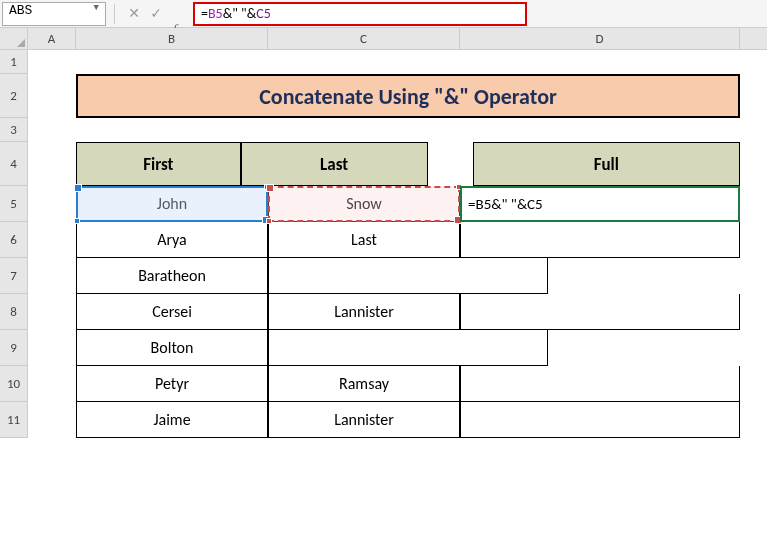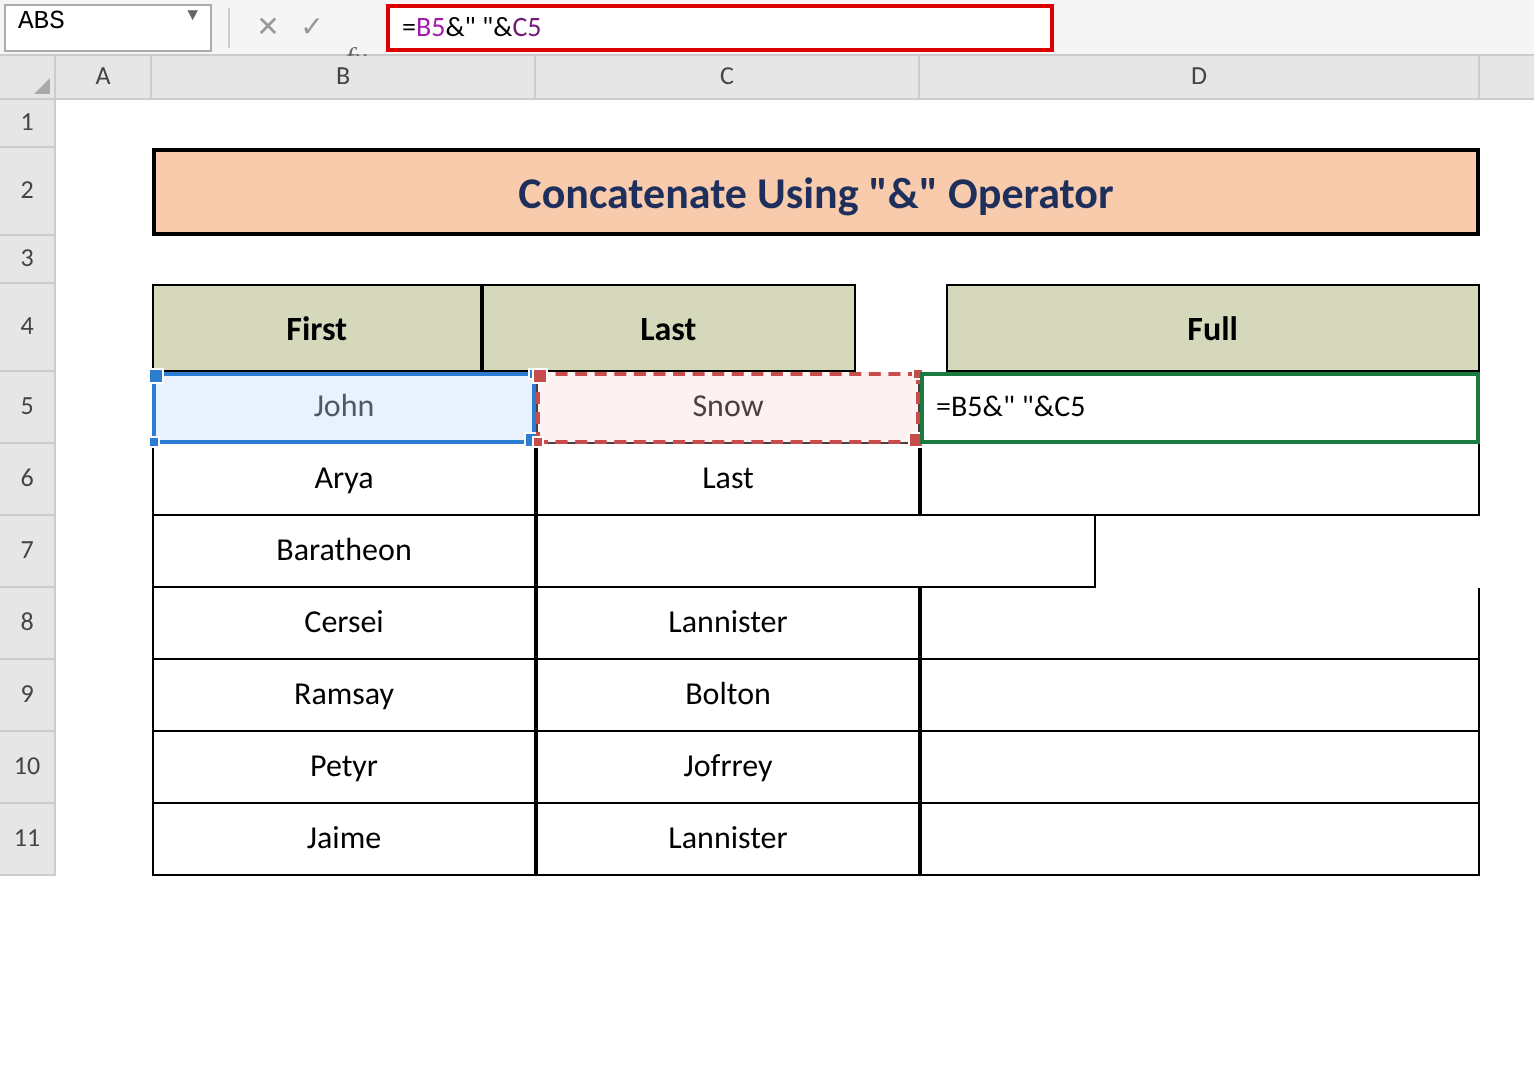--- a/index.html
+++ b/index.html
@@ -156,7 +156,6 @@
           <div class="td td-full"></div>
         </div>
         <div class="td-row">
-          <div class="td td-first">Ramsay</div>
           <div class="td td-last">Bolton</div>
           <div class="td td-full"></div>
         </div>

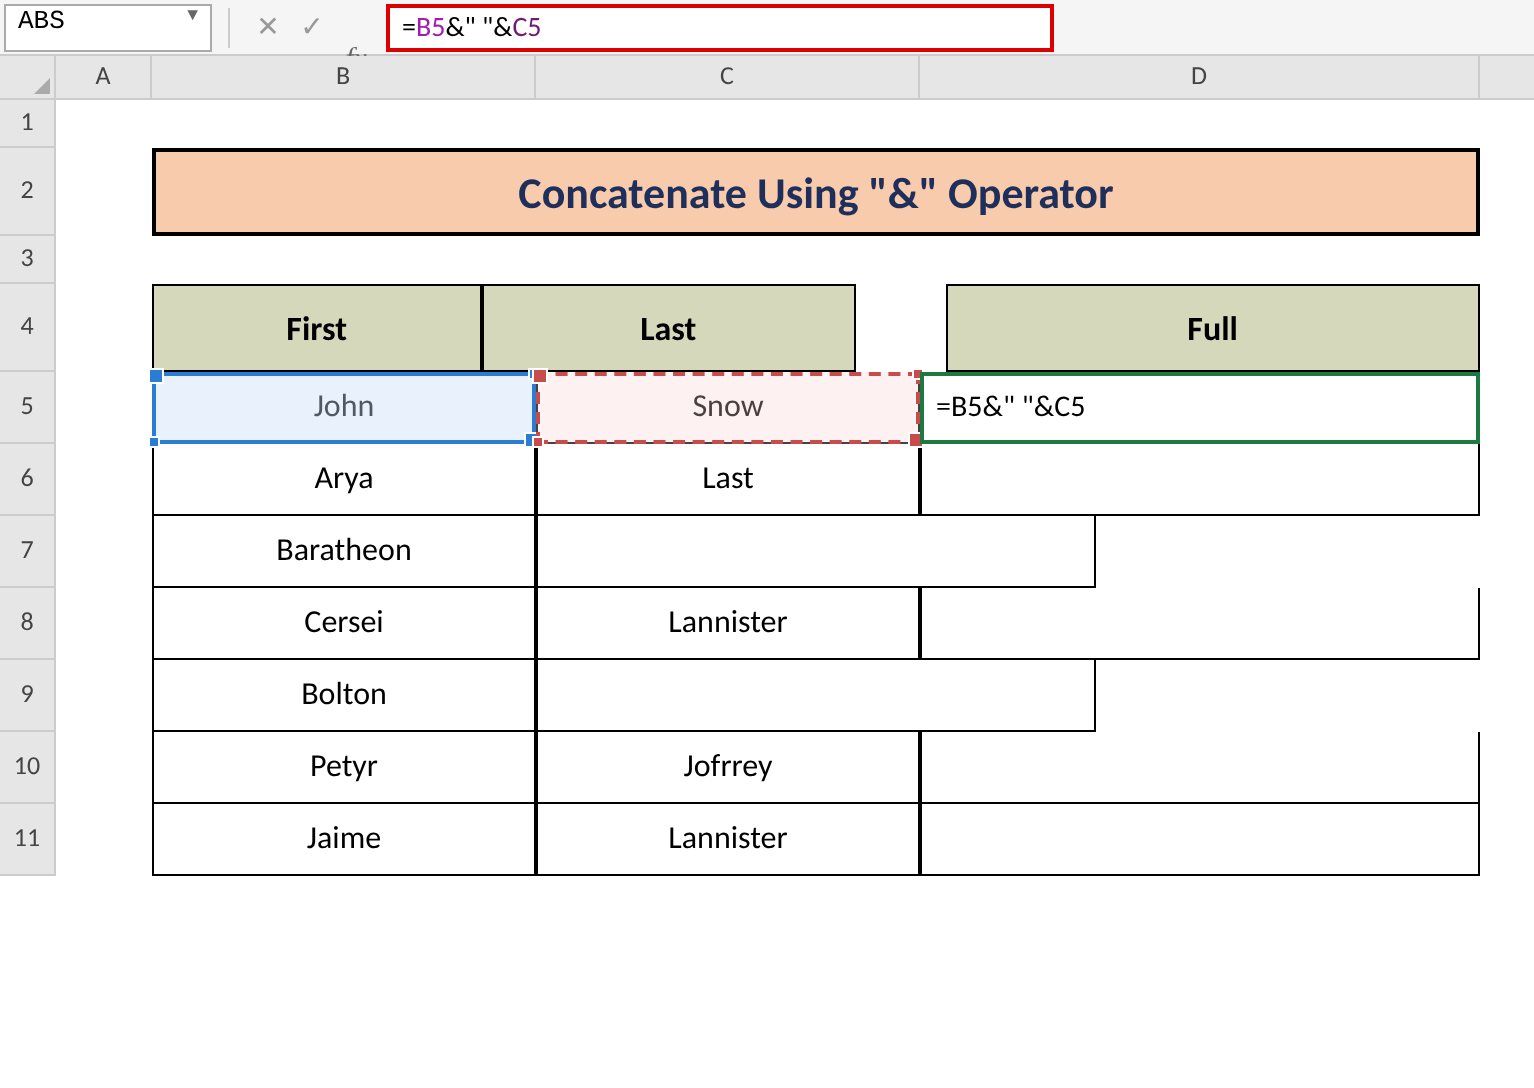--- a/index.html
+++ b/index.html
@@ -161,7 +161,7 @@
         </div>
         <div class="td-row">
           <div class="td td-first">Petyr</div>
-          <div class="td td-last">Jofrrey</div>
+          <div class="td td-last">Ramsay</div>
           <div class="td td-full"></div>
         </div>
         <div class="td-row">

